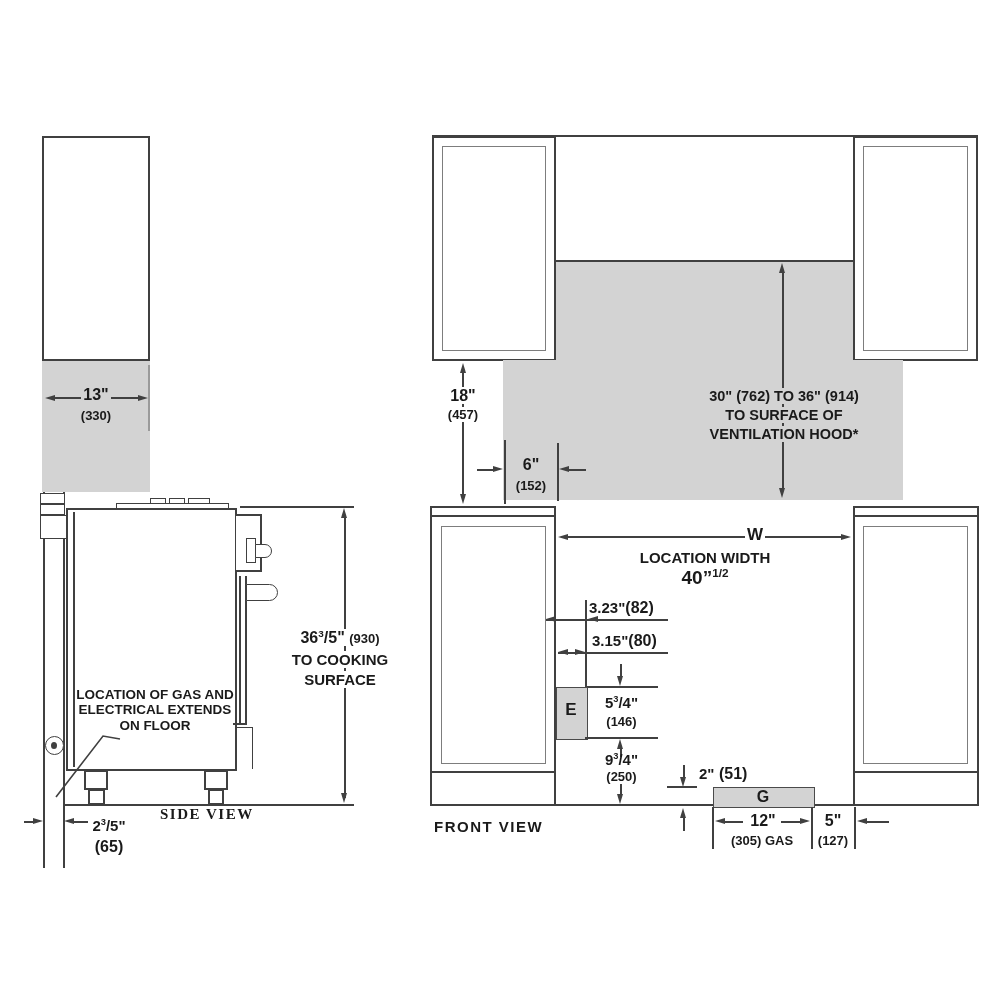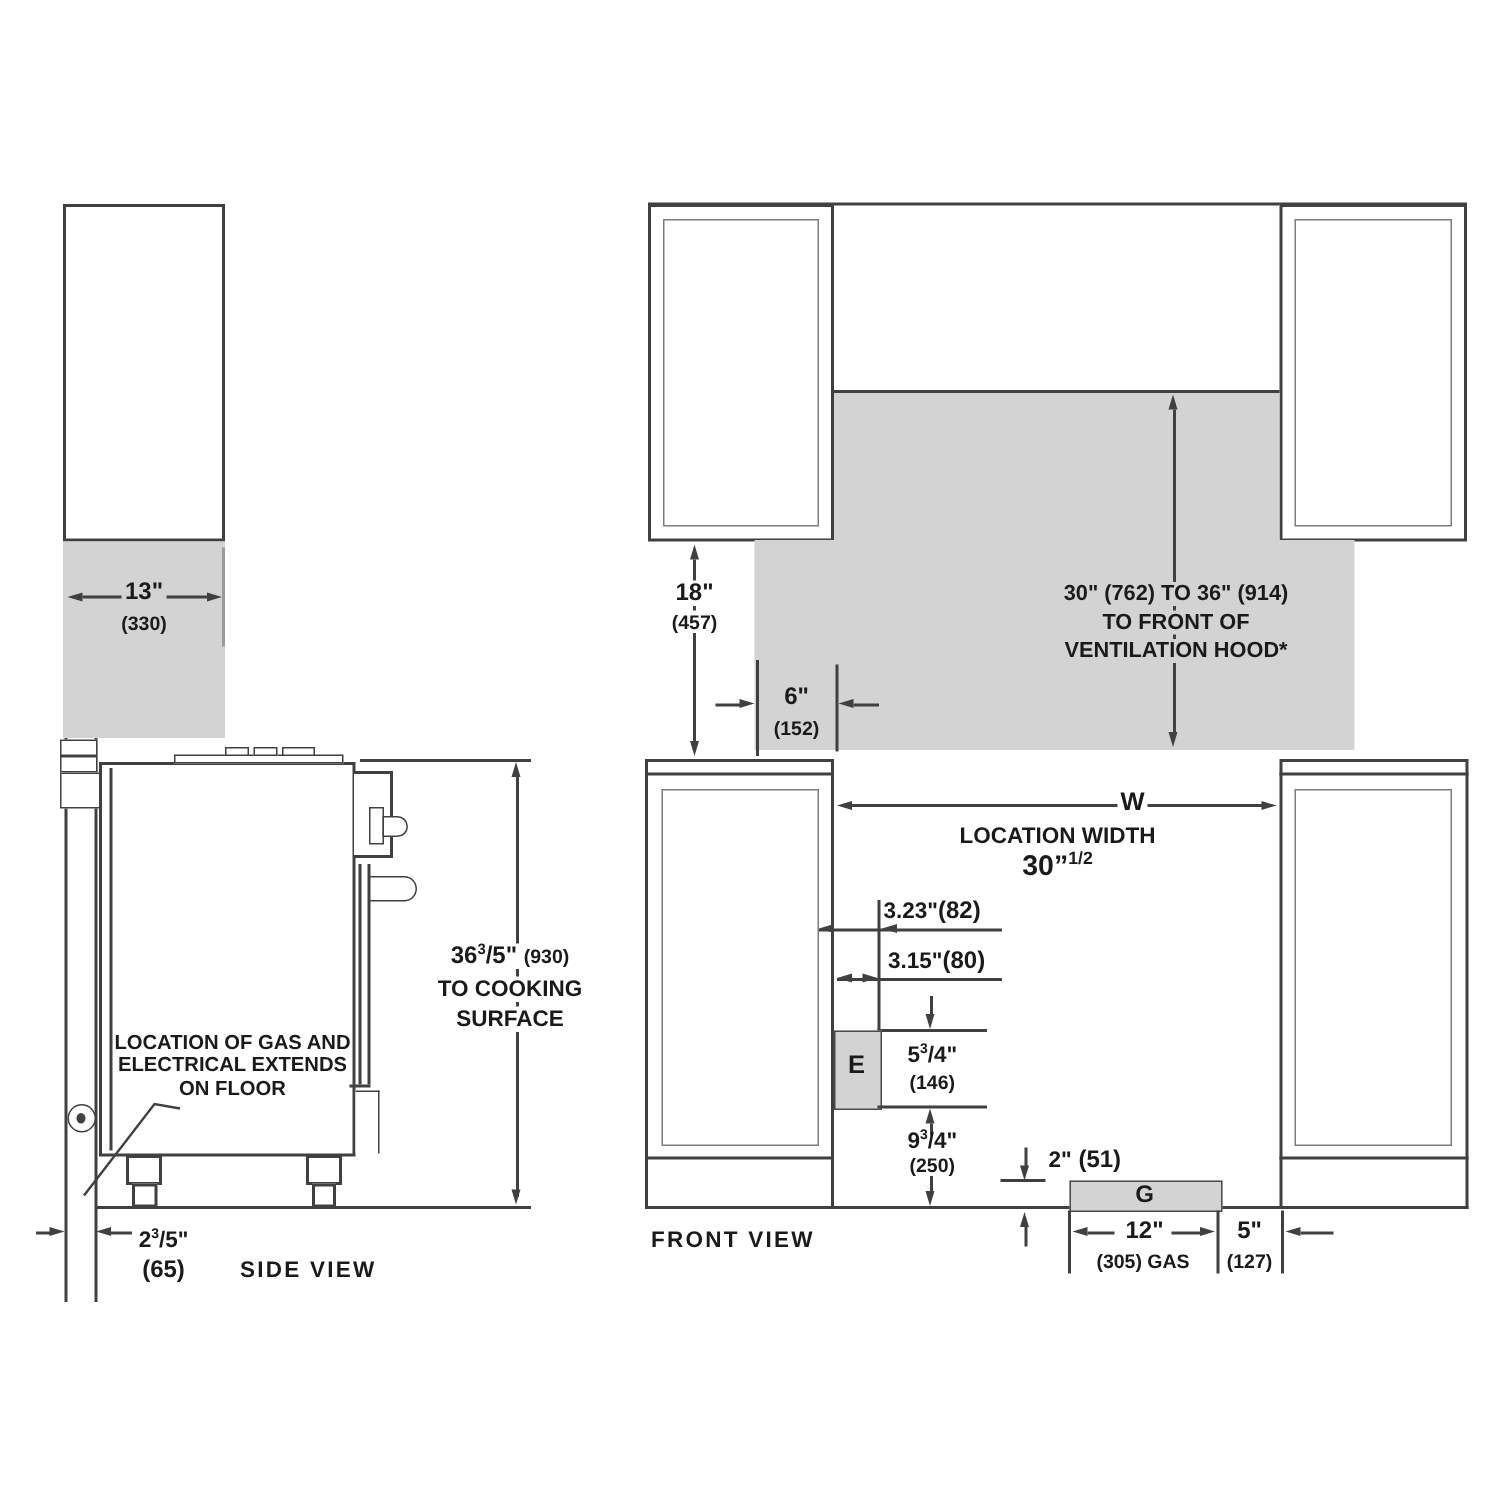--- a/index.html
+++ b/index.html
@@ -138,7 +138,7 @@
     <div class="vl" style="left:782px;top:273px;height:215px;"></div>
     <div class="ad" style="left:779px;top:488px;"></div>
     <div class="dim m14" style="left:684px;top:389px;width:200px;font-size:14.5px;"><span class="bgg">30" (762) TO 36" (914)</span></div>
-    <div class="dim m14" style="left:684px;top:408px;width:200px;font-size:14.5px;"><span class="bgg">TO FRONT OF</span></div>
+    <div class="dim m14" style="left:684px;top:408px;width:200px;font-size:14.5px;"><span class="bgg">TO SURFACE OF</span></div>
     <div class="dim m14" style="left:684px;top:427px;width:200px;font-size:14.5px;"><span class="bgg">VENTILATION HOOD*</span></div>
 
     <div class="rect" style="left:430px;top:506px;width:126px;height:300px;"></div>

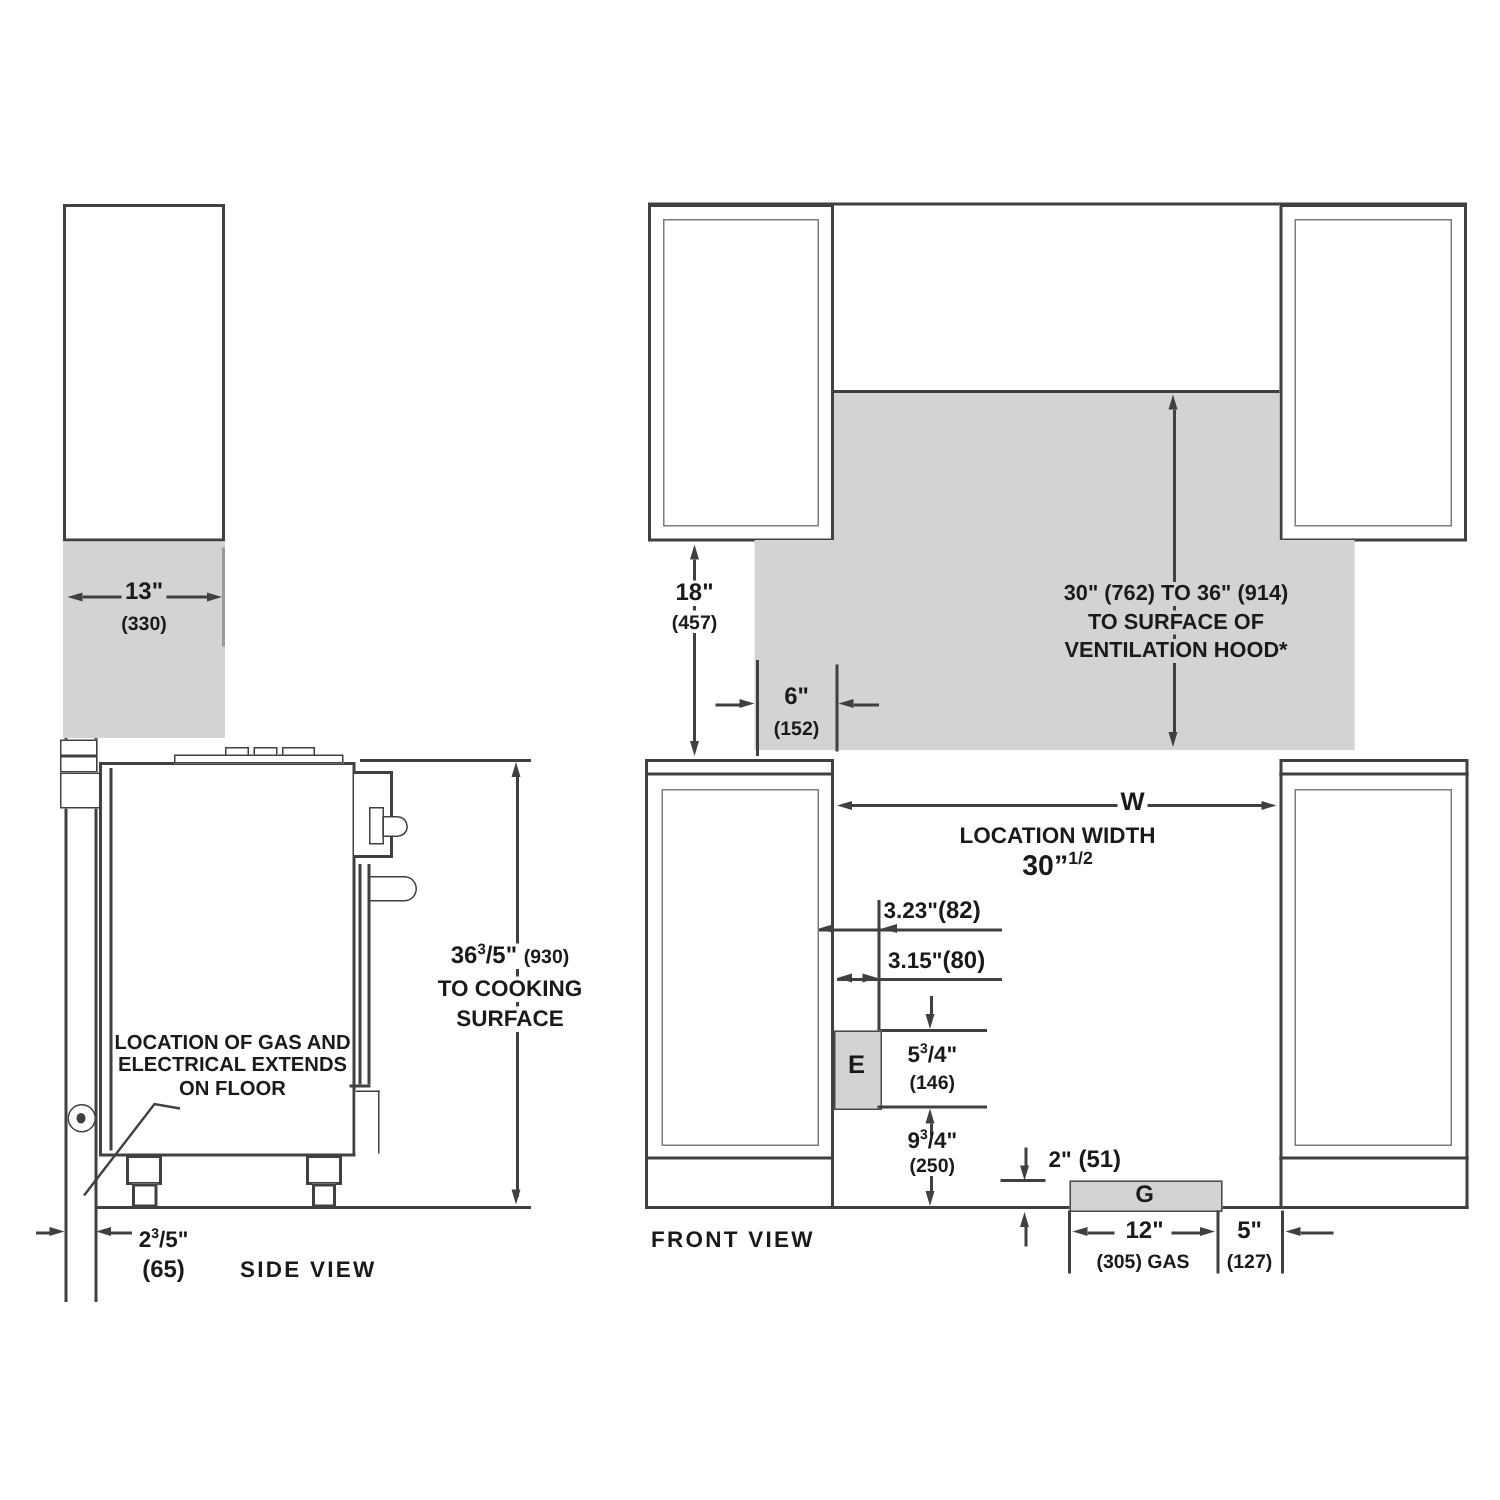--- a/index.html
+++ b/index.html
@@ -157,7 +157,7 @@
     <div class="ar" style="left:841px;top:533.5px;"></div>
     <div class="dim" style="left:725px;top:526px;width:60px;font-size:17px;"><span class="bgw">W</span></div>
     <div class="dim v15" style="left:625px;top:550px;width:160px;">LOCATION WIDTH</div>
-    <div class="dim" style="left:625px;top:567px;width:160px;font-size:19px;"><span>30”</span><sup>1/2</sup></div>
+    <div class="dim" style="left:625px;top:567px;width:160px;font-size:19px;"><span>40”</span><sup>1/2</sup></div>
 
     <div class="vl" style="left:585px;top:600px;height:90px;"></div>
     <div class="dim" style="left:589px;top:599px;width:90px;text-align:left;"><span class="v15">3.23"</span><span class="m13">(82)</span></div>

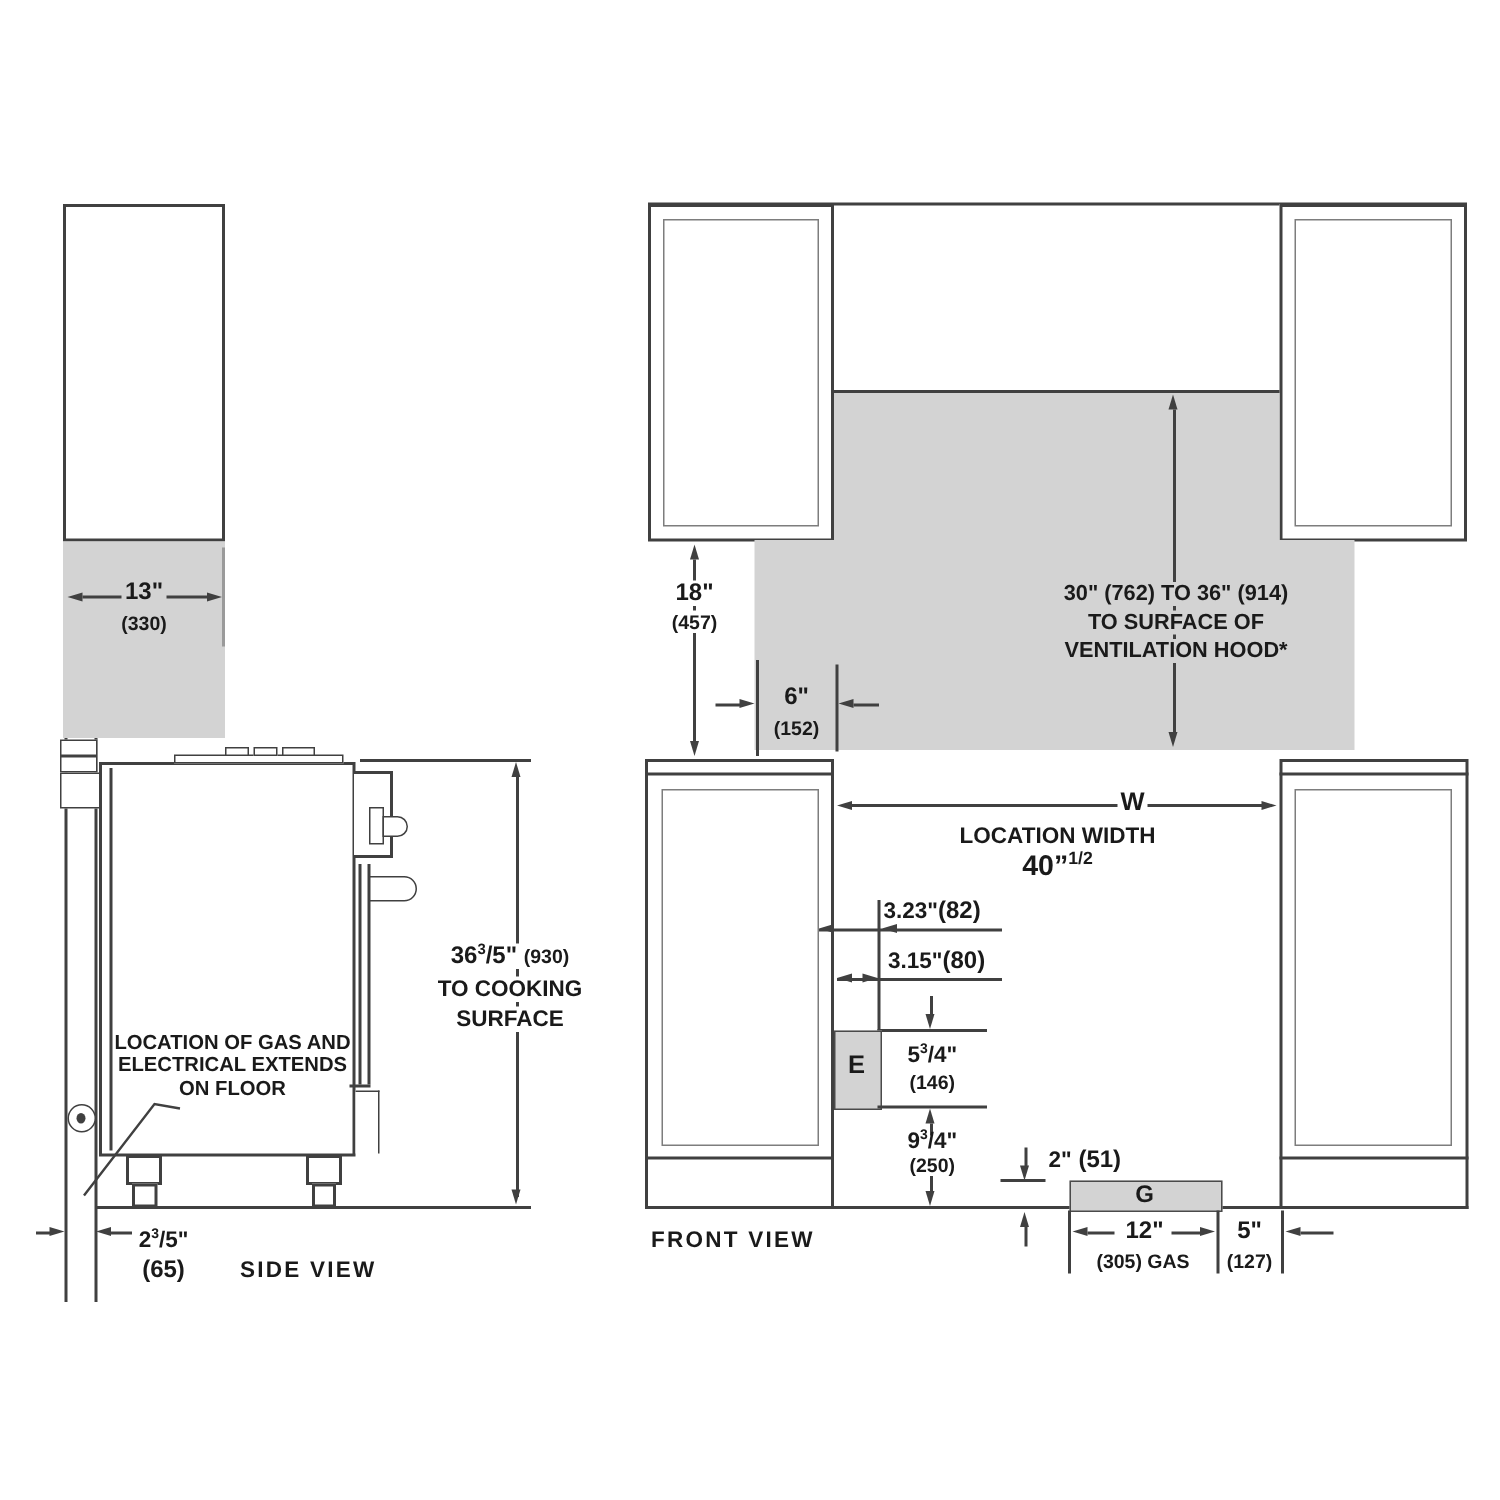--- a/index.html
+++ b/index.html
@@ -103,7 +103,7 @@
     <div class="hl" style="left:74px;top:821px;width:14px;"></div>
     <div class="dim v15" style="left:84px;top:817px;width:50px;"><span>2<sup>3</sup>/5"</span></div>
     <div class="dim m13" style="left:84px;top:838px;width:50px;">(65)</div>
-    <div class="lbl" style="left:160px;top:838px;">SIDE VIEW</div>
+    <div class="lbl" style="left:160px;top:806px;font-family:Liberation Serif, serif;">SIDE VIEW</div>
   </div>
 
   <div>

